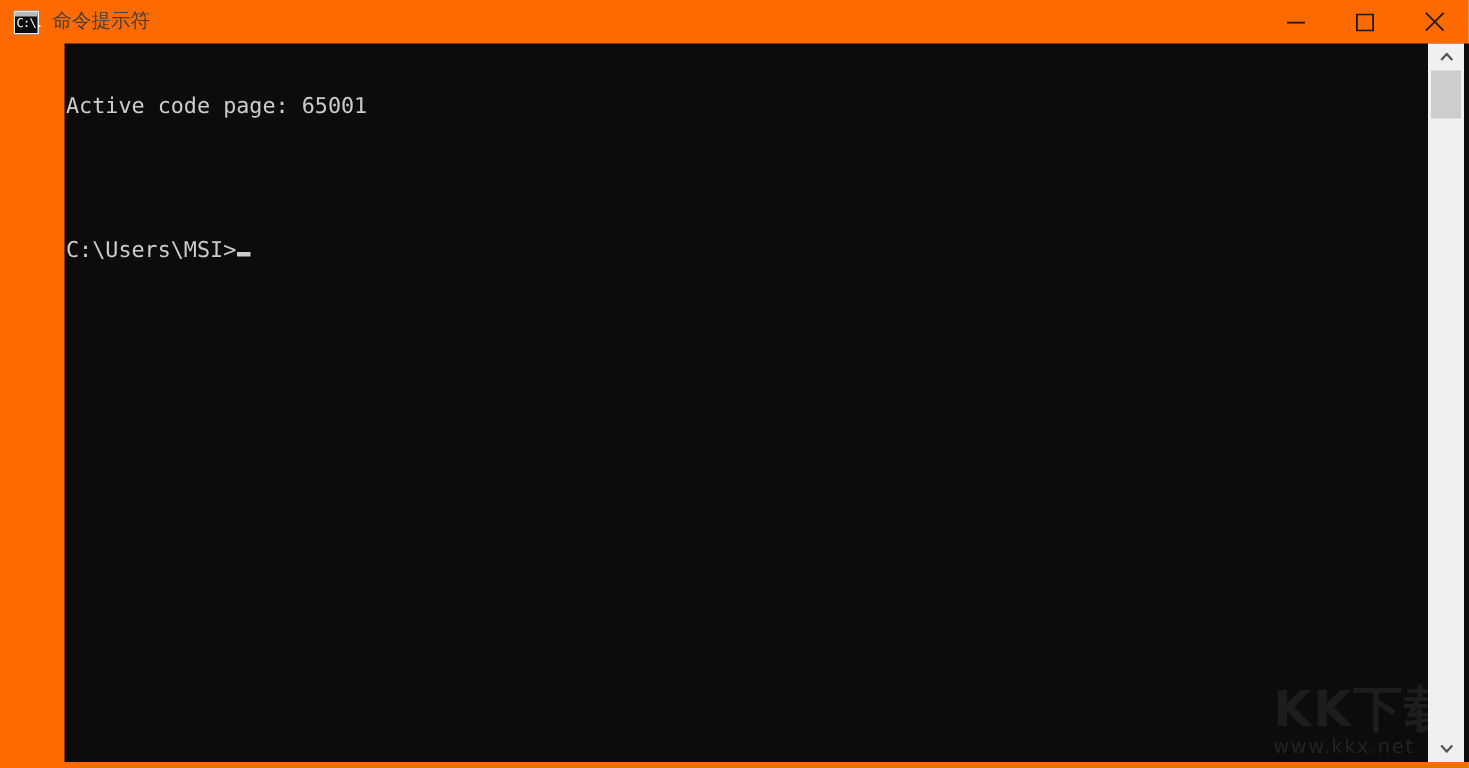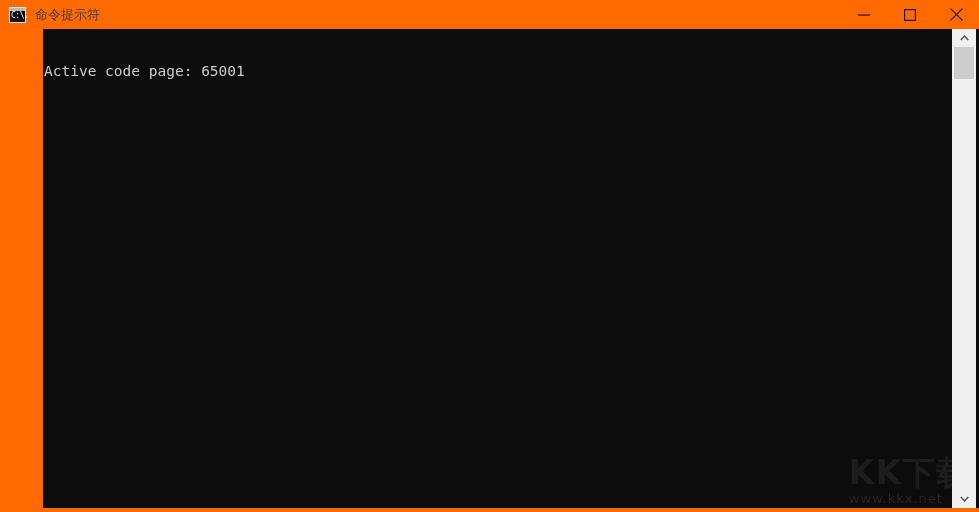--- a/index.html
+++ b/index.html
@@ -249,6 +249,7 @@
     <div class="console-text">
       <div class="console-line">Active code page: 65001</div>
       <div class="console-line"></div>
+      <div class="console-line"><span>C:\Users\MSI&gt;</span><span class="cursor"></span></div>
     </div>
 
     <div class="watermark">

